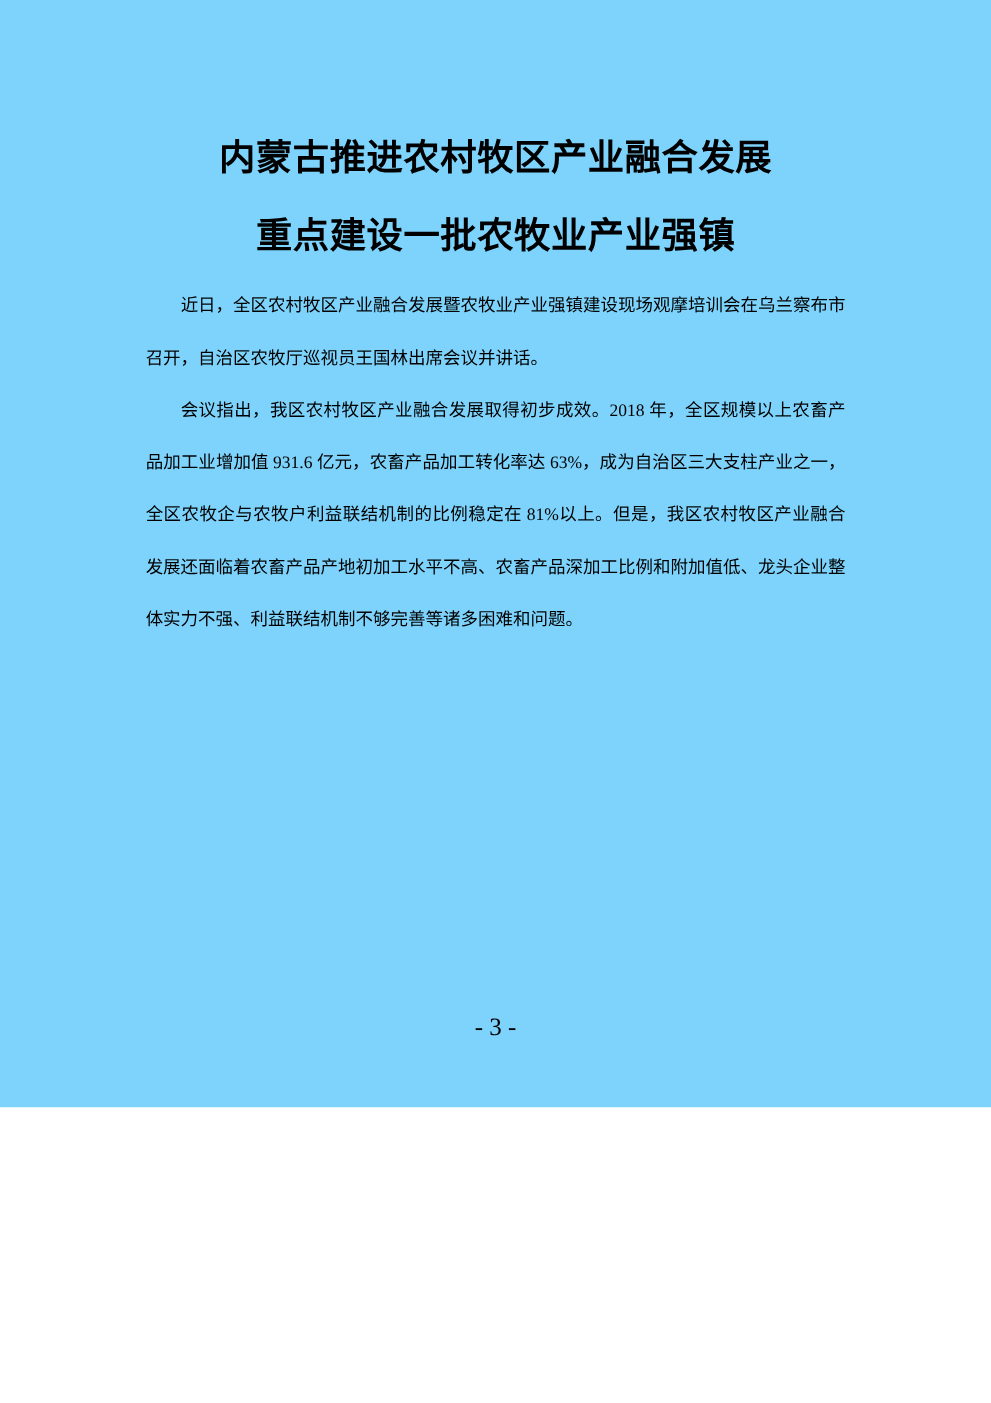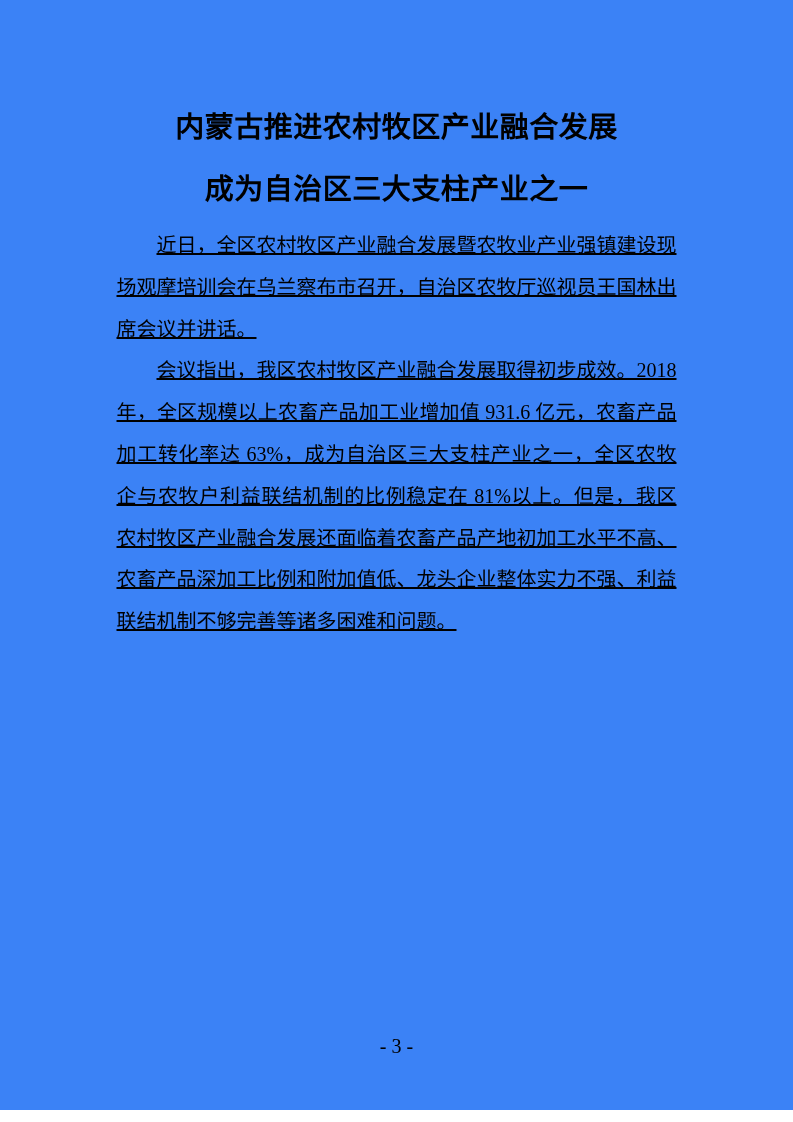--- a/index.html
+++ b/index.html
@@ -10,8 +10,8 @@
   .page {
     position: relative;
     width: 793px;
-    height: 1110px;
-    background: #3b82f6;
+    height: 886px;
+    background: #7dd3fc;
     color: #000000;
     font-family: "Liberation Serif", "DejaVu Serif", serif;
     overflow: hidden;

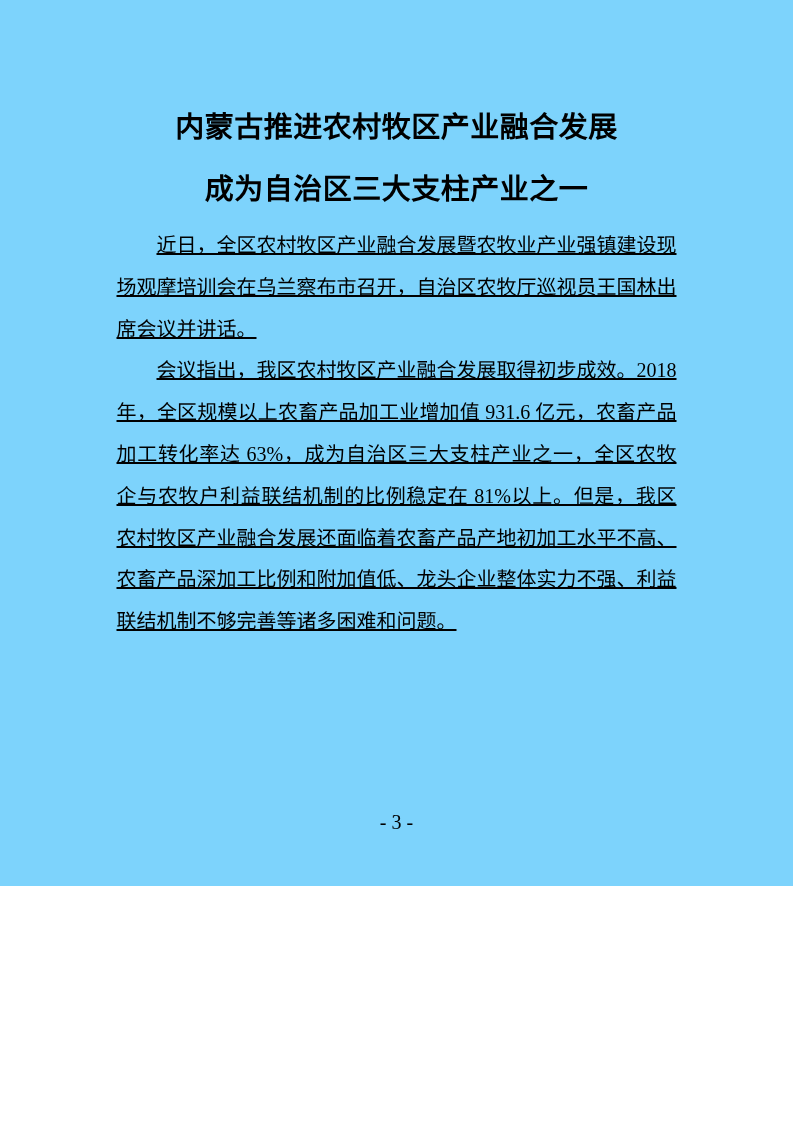--- a/index.html
+++ b/index.html
@@ -58,7 +58,7 @@
 
   <div class="title-block">
     <div class="title-line">内蒙古推进农村牧区产业融合发展</div>
-    <div class="title-line">成为自治区三大支柱产业之一</div>
+    <div class="title-line">重点建设一批农牧业产业强镇</div>
   </div>
 
   <div class="doc-body">

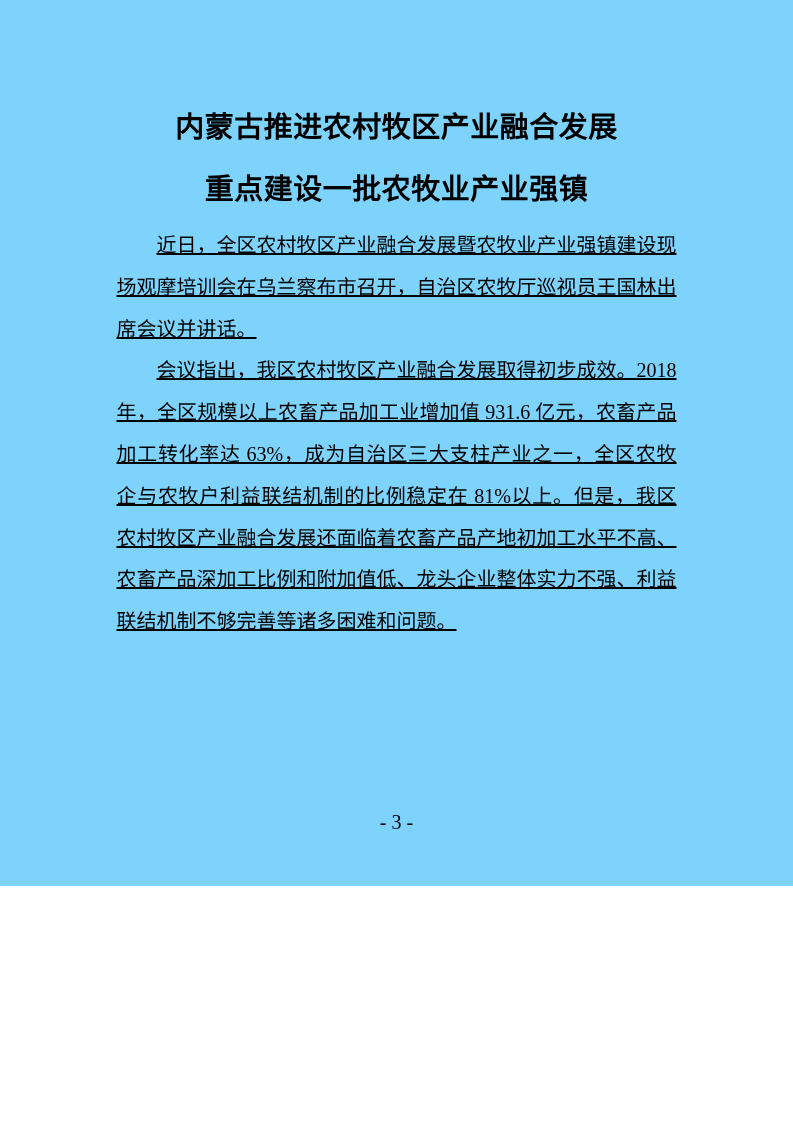--- a/index.html
+++ b/index.html
@@ -30,11 +30,10 @@
   .doc-body {
     width: 560px;
     margin: 5px auto 0 auto;
-    font-size: 20px;
+    font-size: 14px;
     line-height: 41.8px;
     text-align: justify;
     text-justify: inter-ideograph;
-    text-decoration: underline;
   }
   .doc-body p {
     margin: 0;

